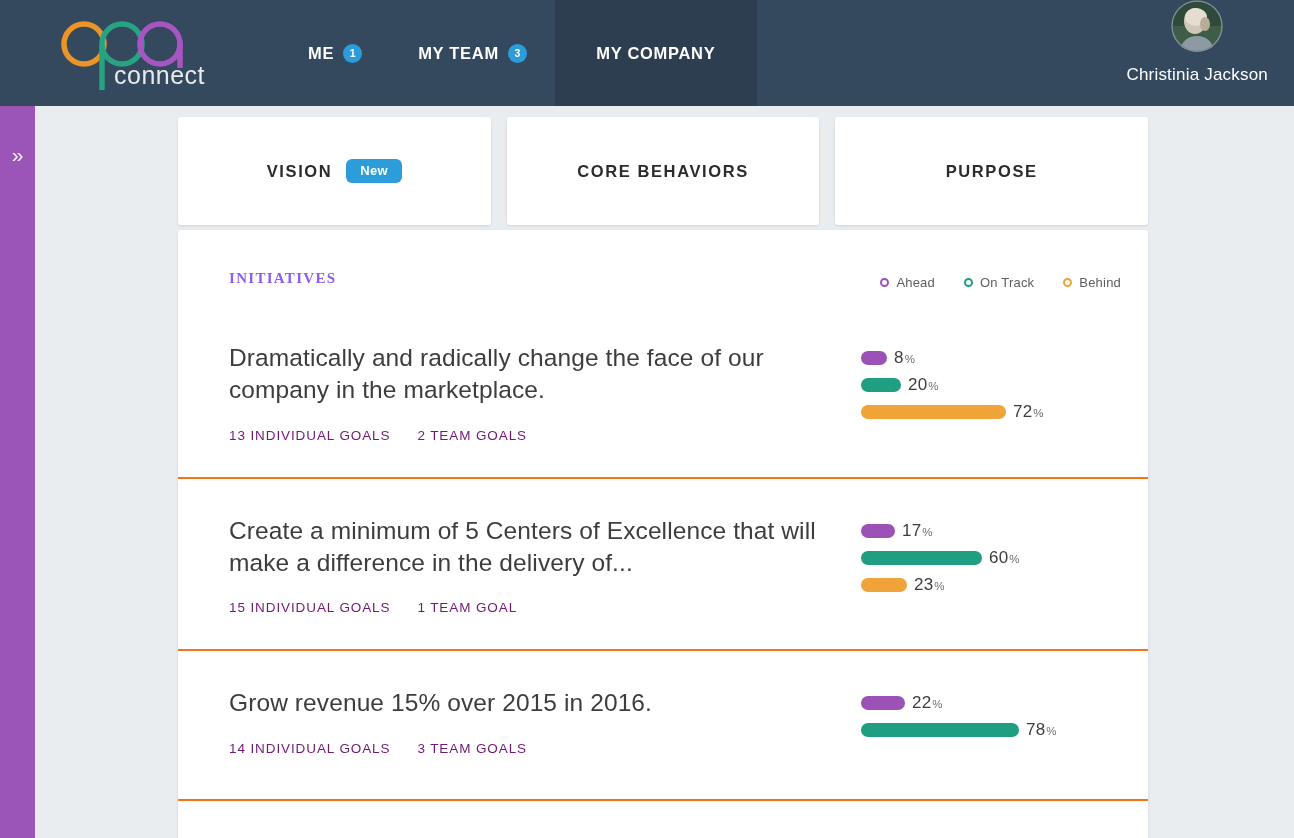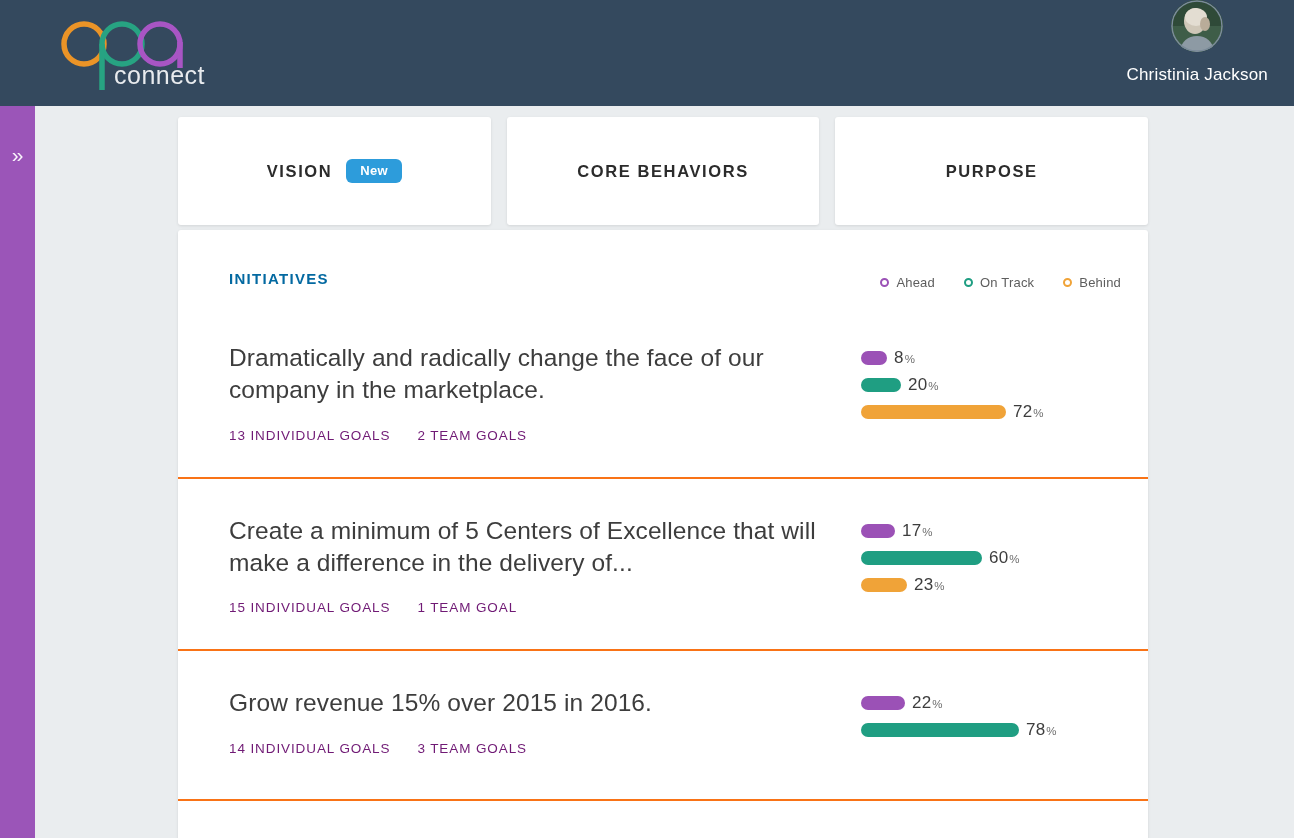--- a/index.html
+++ b/index.html
@@ -303,6 +303,19 @@
     </svg>
   </div>
 
+  <div class="nav">
+    <div class="nav-item">
+      <span>ME</span>
+      <span class="nav-badge">1</span>
+    </div>
+    <div class="nav-item">
+      <span>MY TEAM</span>
+      <span class="nav-badge">3</span>
+    </div>
+    <div class="nav-item active">
+      <span>MY COMPANY</span>
+    </div>
+  </div>
 
   <div class="user-area">
     <div class="avatar">

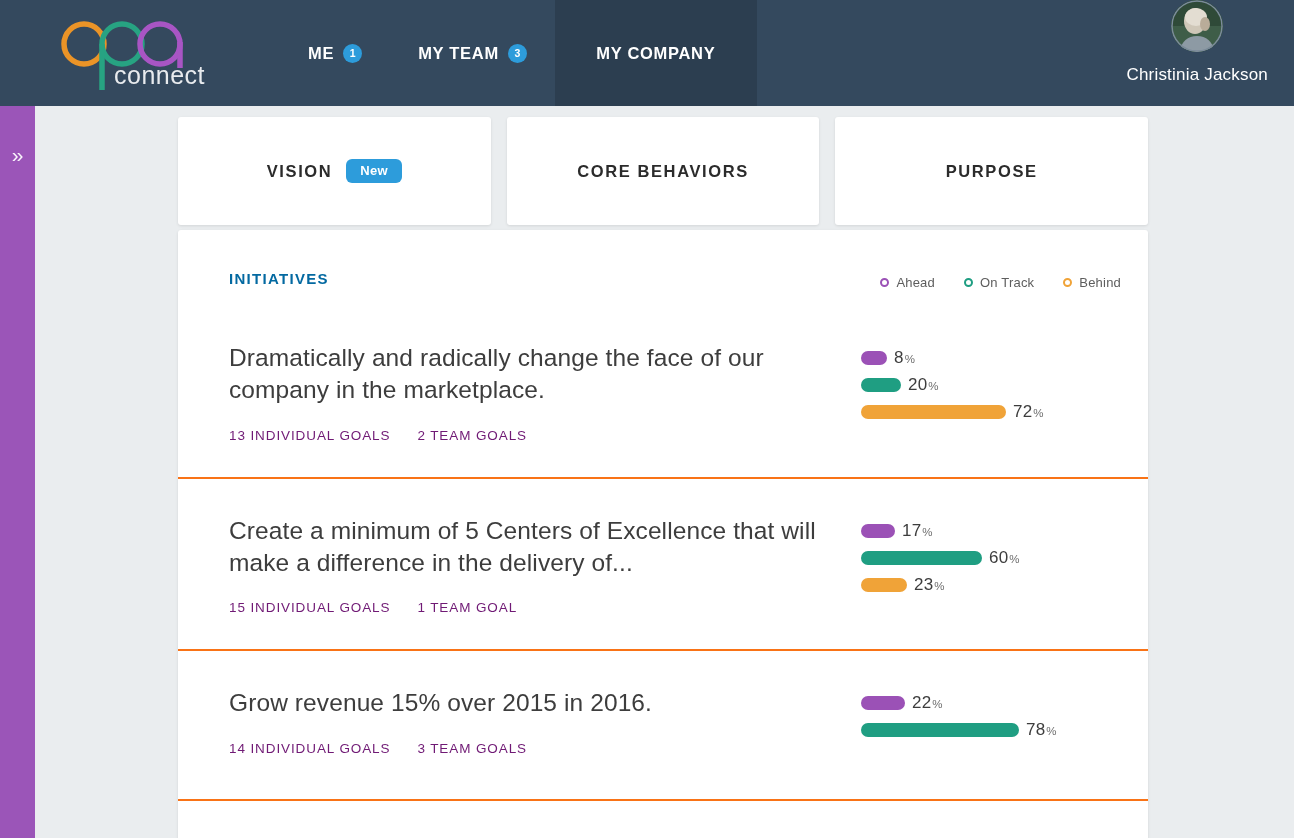--- a/index.html
+++ b/index.html
@@ -201,7 +201,8 @@
     font-size: 15px;
     font-weight: bold;
     letter-spacing: 1.3px;
-    color: #0369a1;
+    color: #8b5cf6;
+    font-family: Liberation Serif, serif;
   }
 
   .legend {

